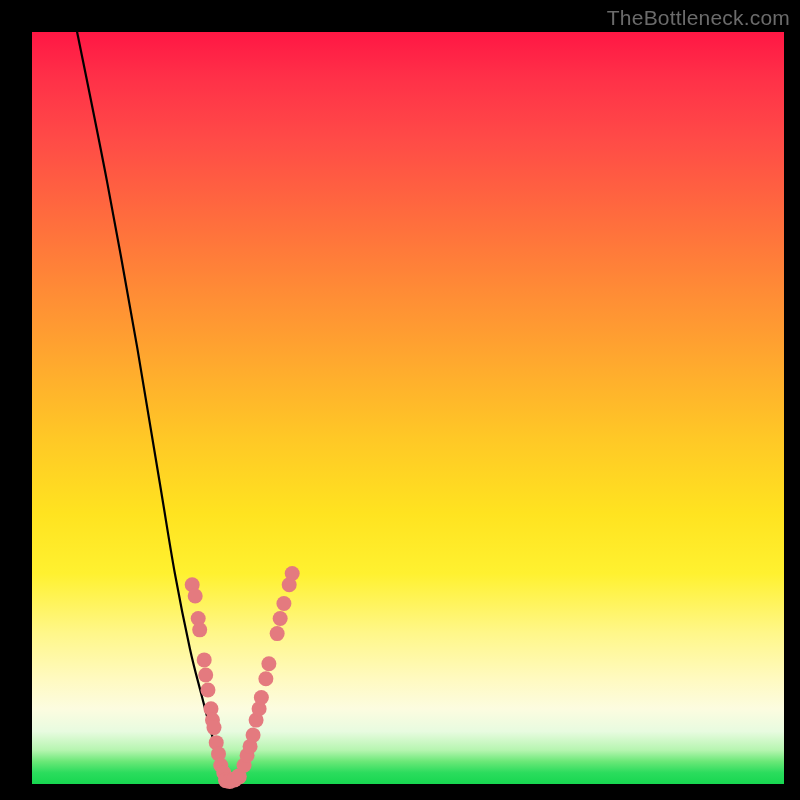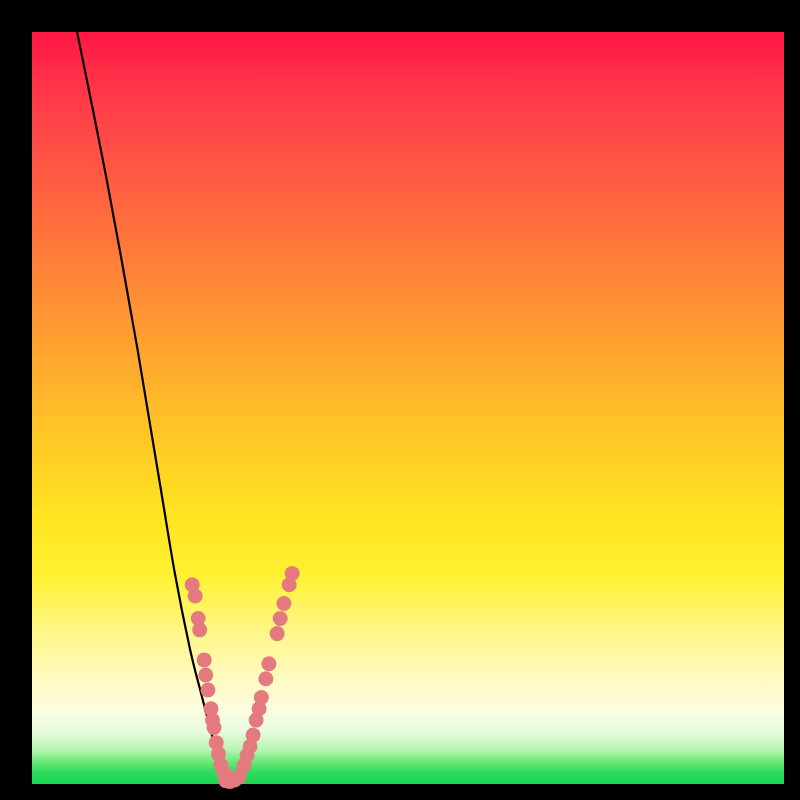--- a/index.html
+++ b/index.html
@@ -78,6 +78,7 @@
 <body>
 
 <div class="frame">
+  <div class="watermark">TheBottleneck.com</div>
 
   <div class="plot">
     <svg class="curves" viewBox="0 0 752 752">

